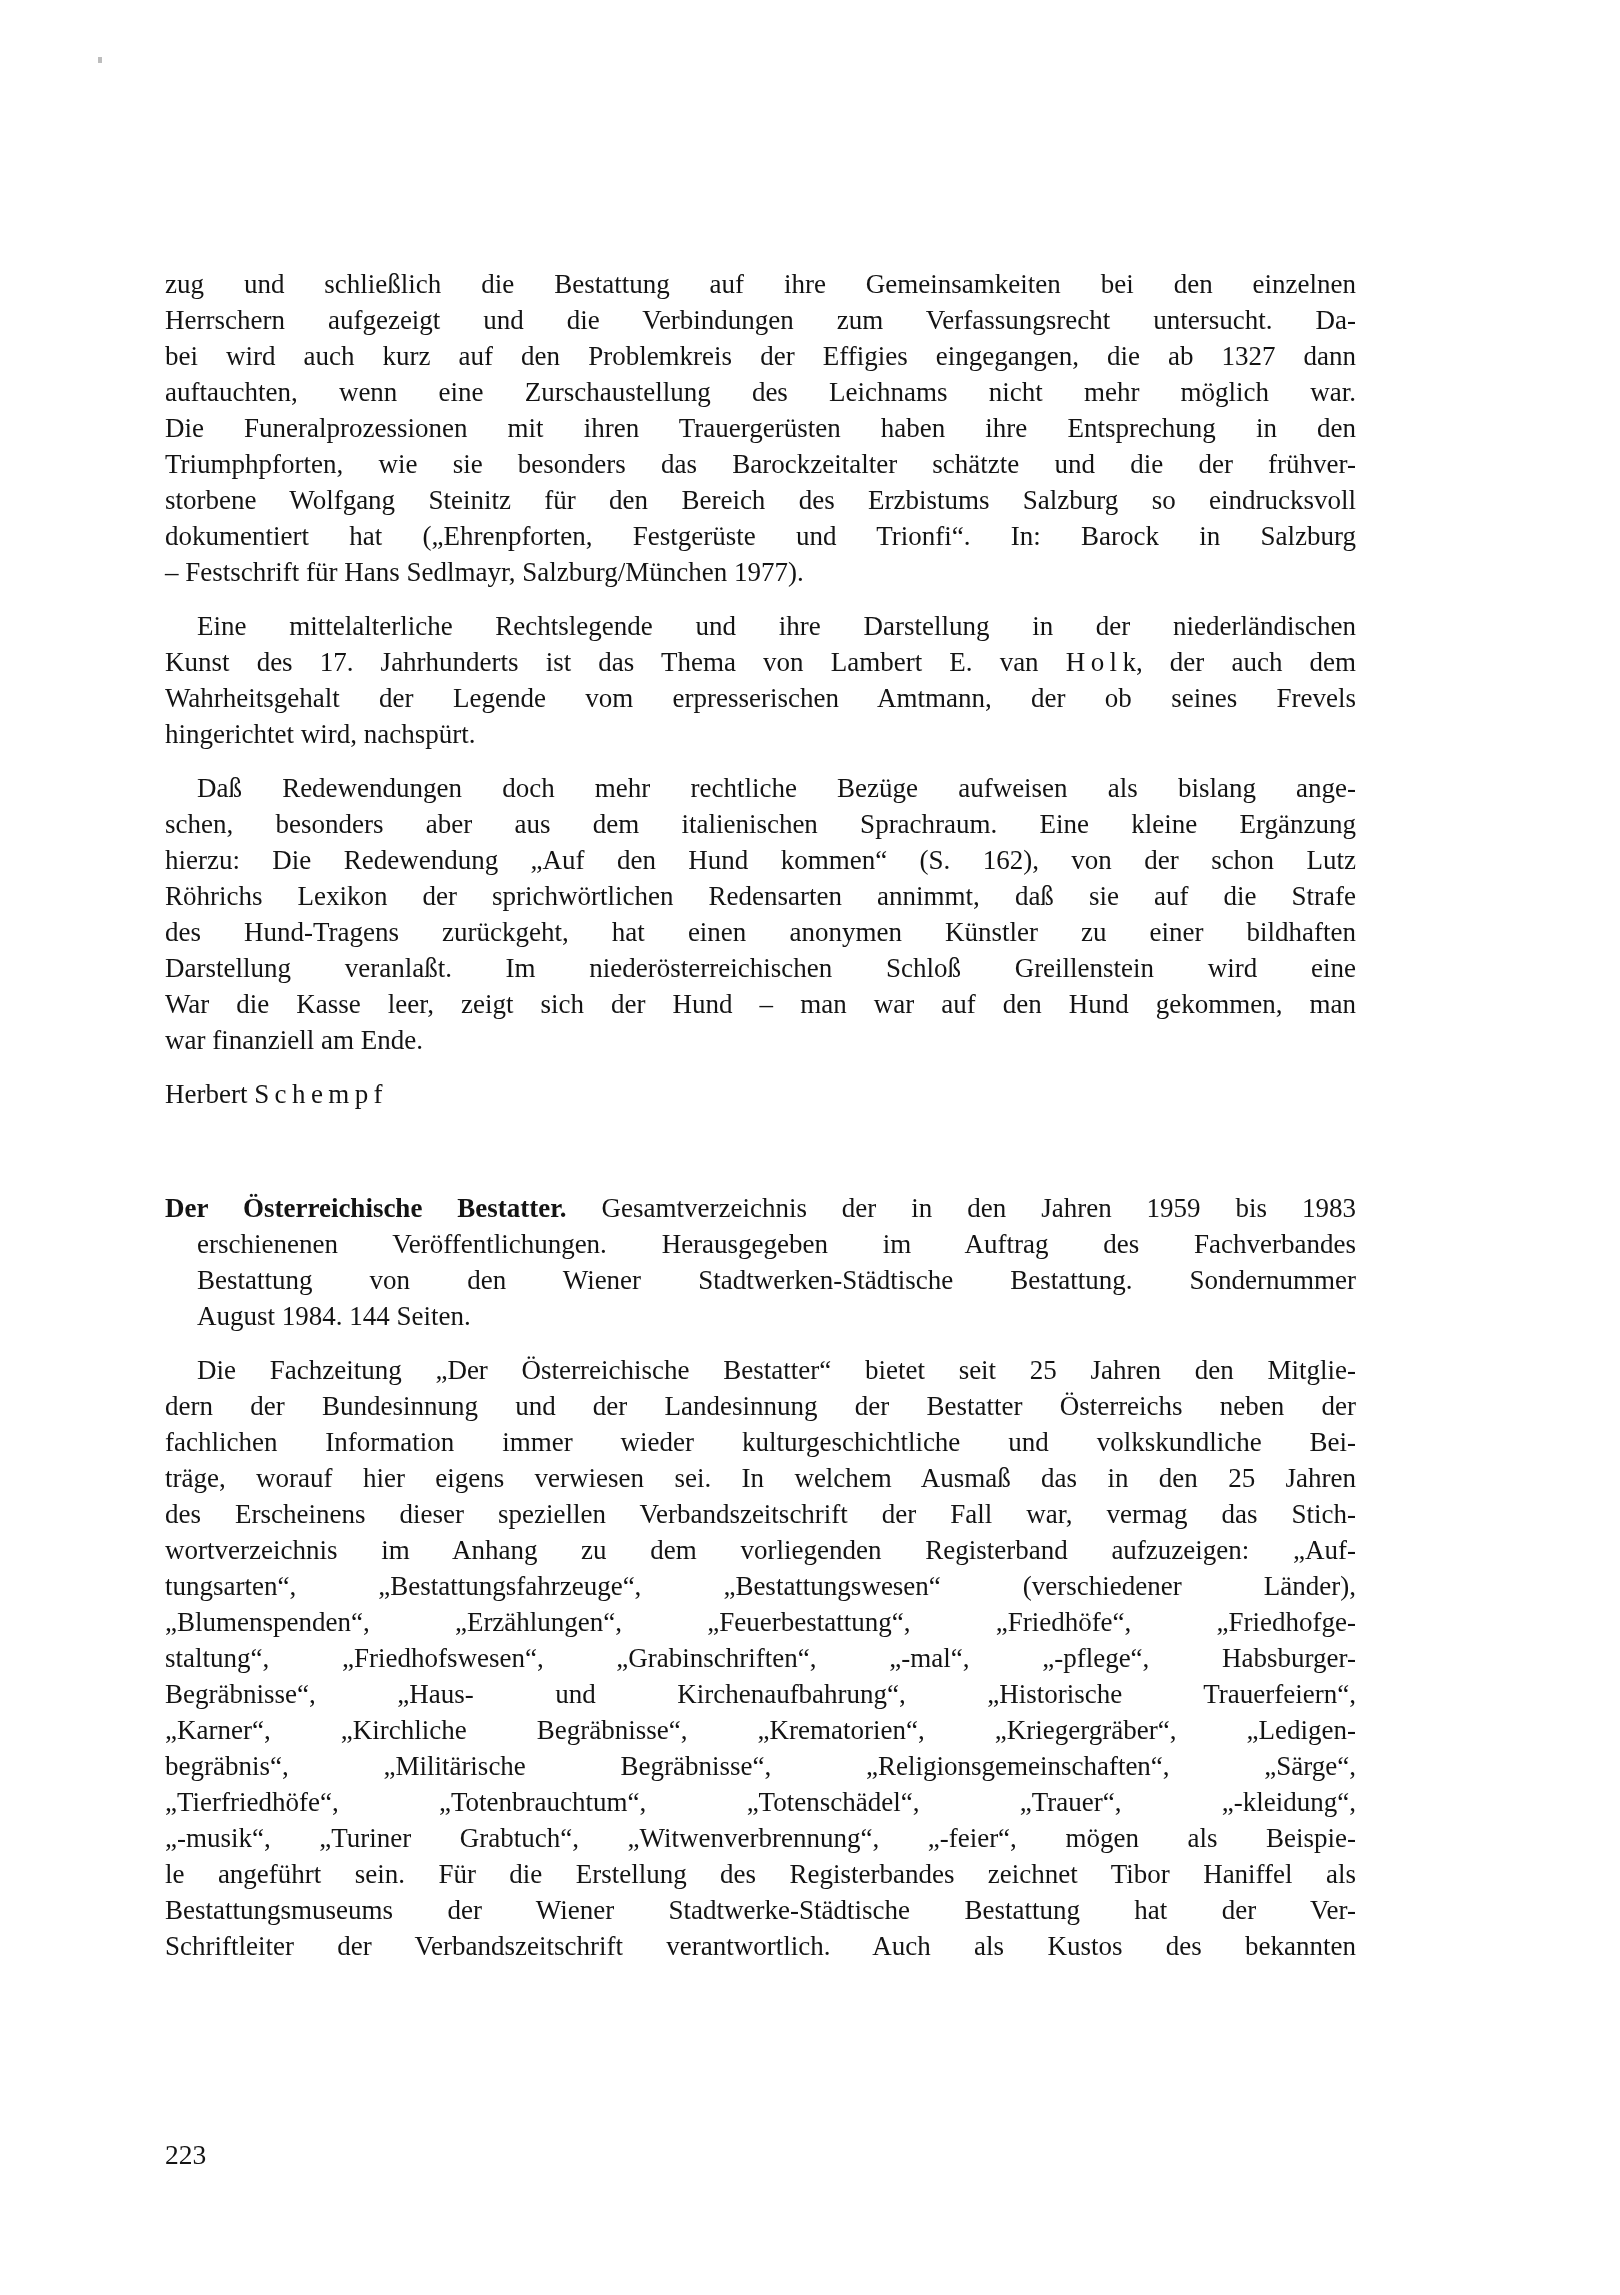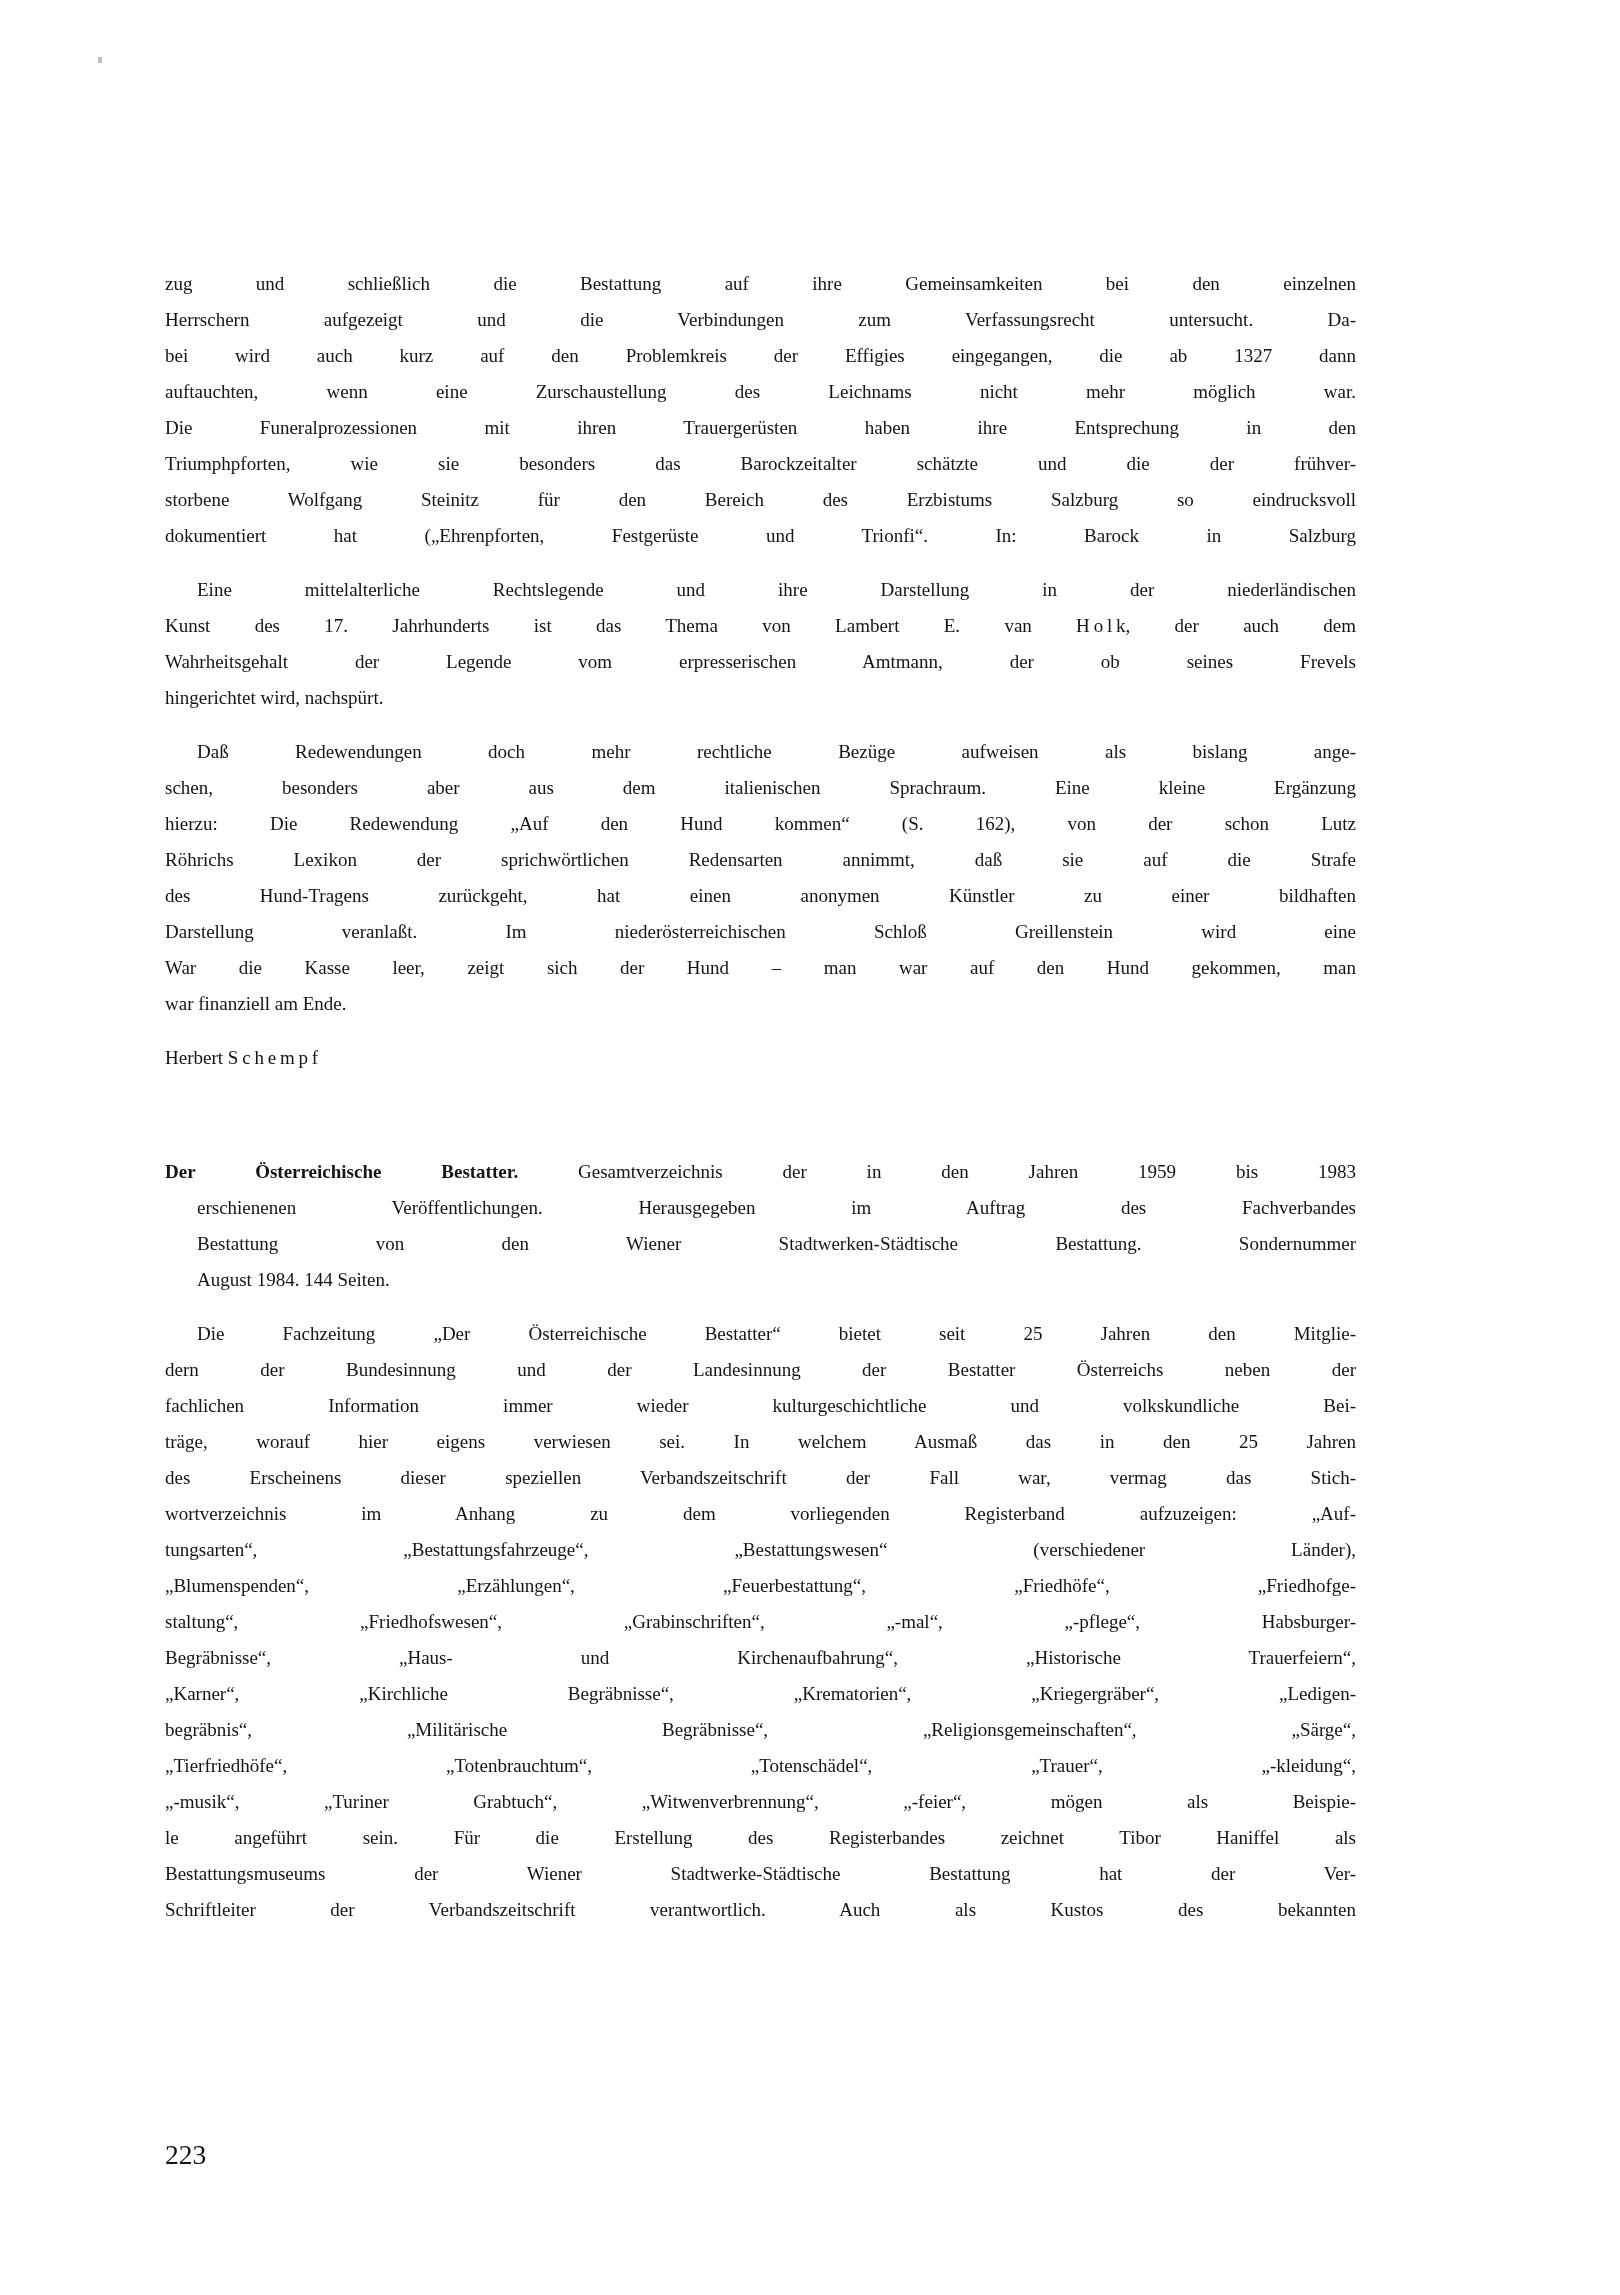--- a/index.html
+++ b/index.html
@@ -29,7 +29,7 @@
     left: 165px;
     top: 266px;
     width: 1191px;
-    font-size: 19px;
+    font-size: 27px;
     line-height: 36px;
     -webkit-font-smoothing: antialiased;
   }

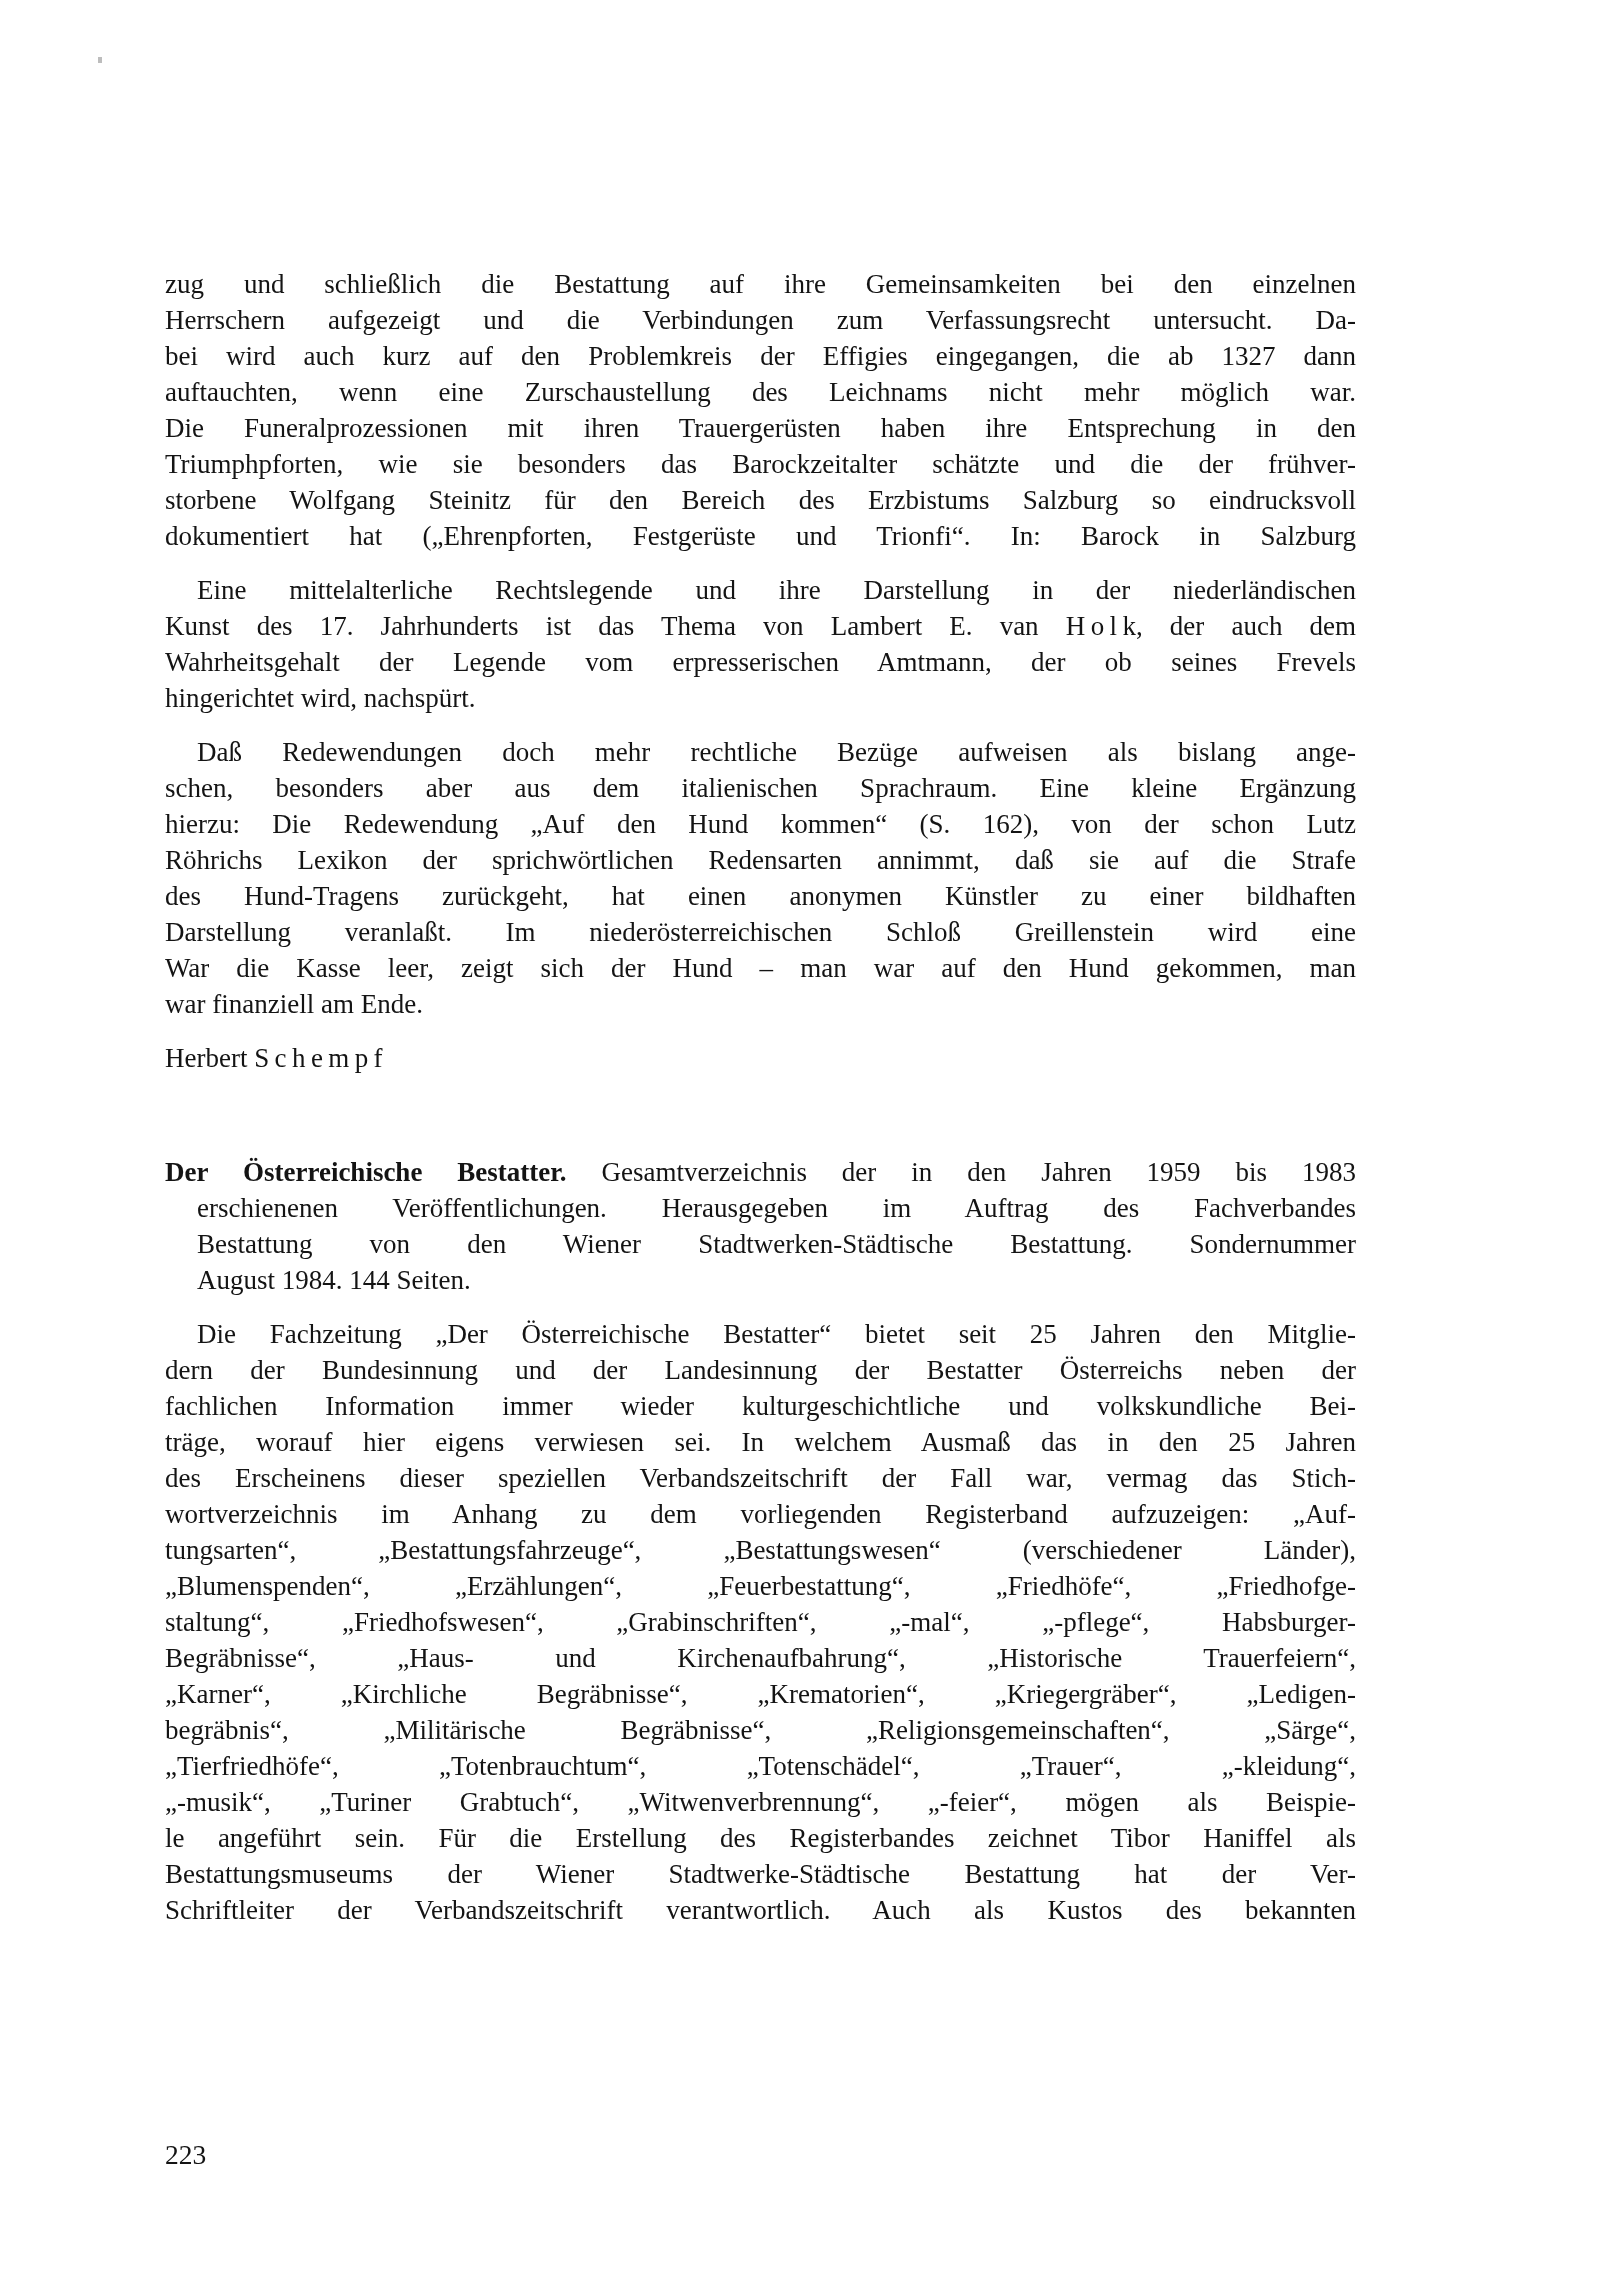--- a/index.html
+++ b/index.html
@@ -75,6 +75,7 @@
       <div class="line">Triumphpforten, wie sie besonders das Barockzeitalter schätzte und die der frühver-</div>
       <div class="line">storbene Wolfgang Steinitz für den Bereich des Erzbistums Salzburg so eindrucksvoll</div>
       <div class="line">dokumentiert hat („Ehrenpforten, Festgerüste und Trionfi“. In: Barock in Salzburg</div>
+      <div class="line last">– Festschrift für Hans Sedlmayr, Salzburg/München 1977).</div>
     </div>
     <div class="paragraph">
       <div class="line indent">Eine mittelalterliche Rechtslegende und ihre Darstellung in der niederländischen</div>

